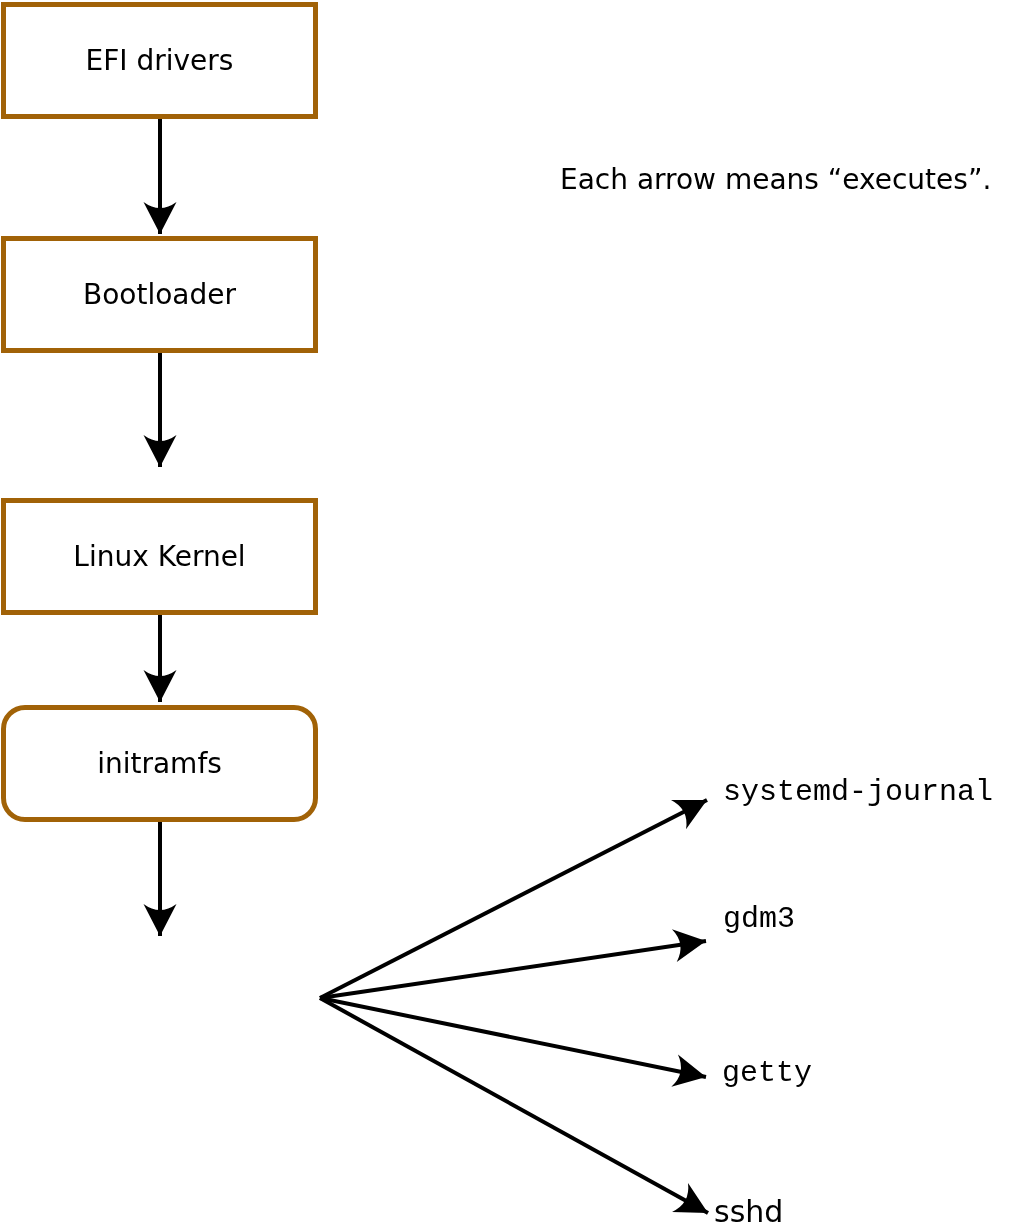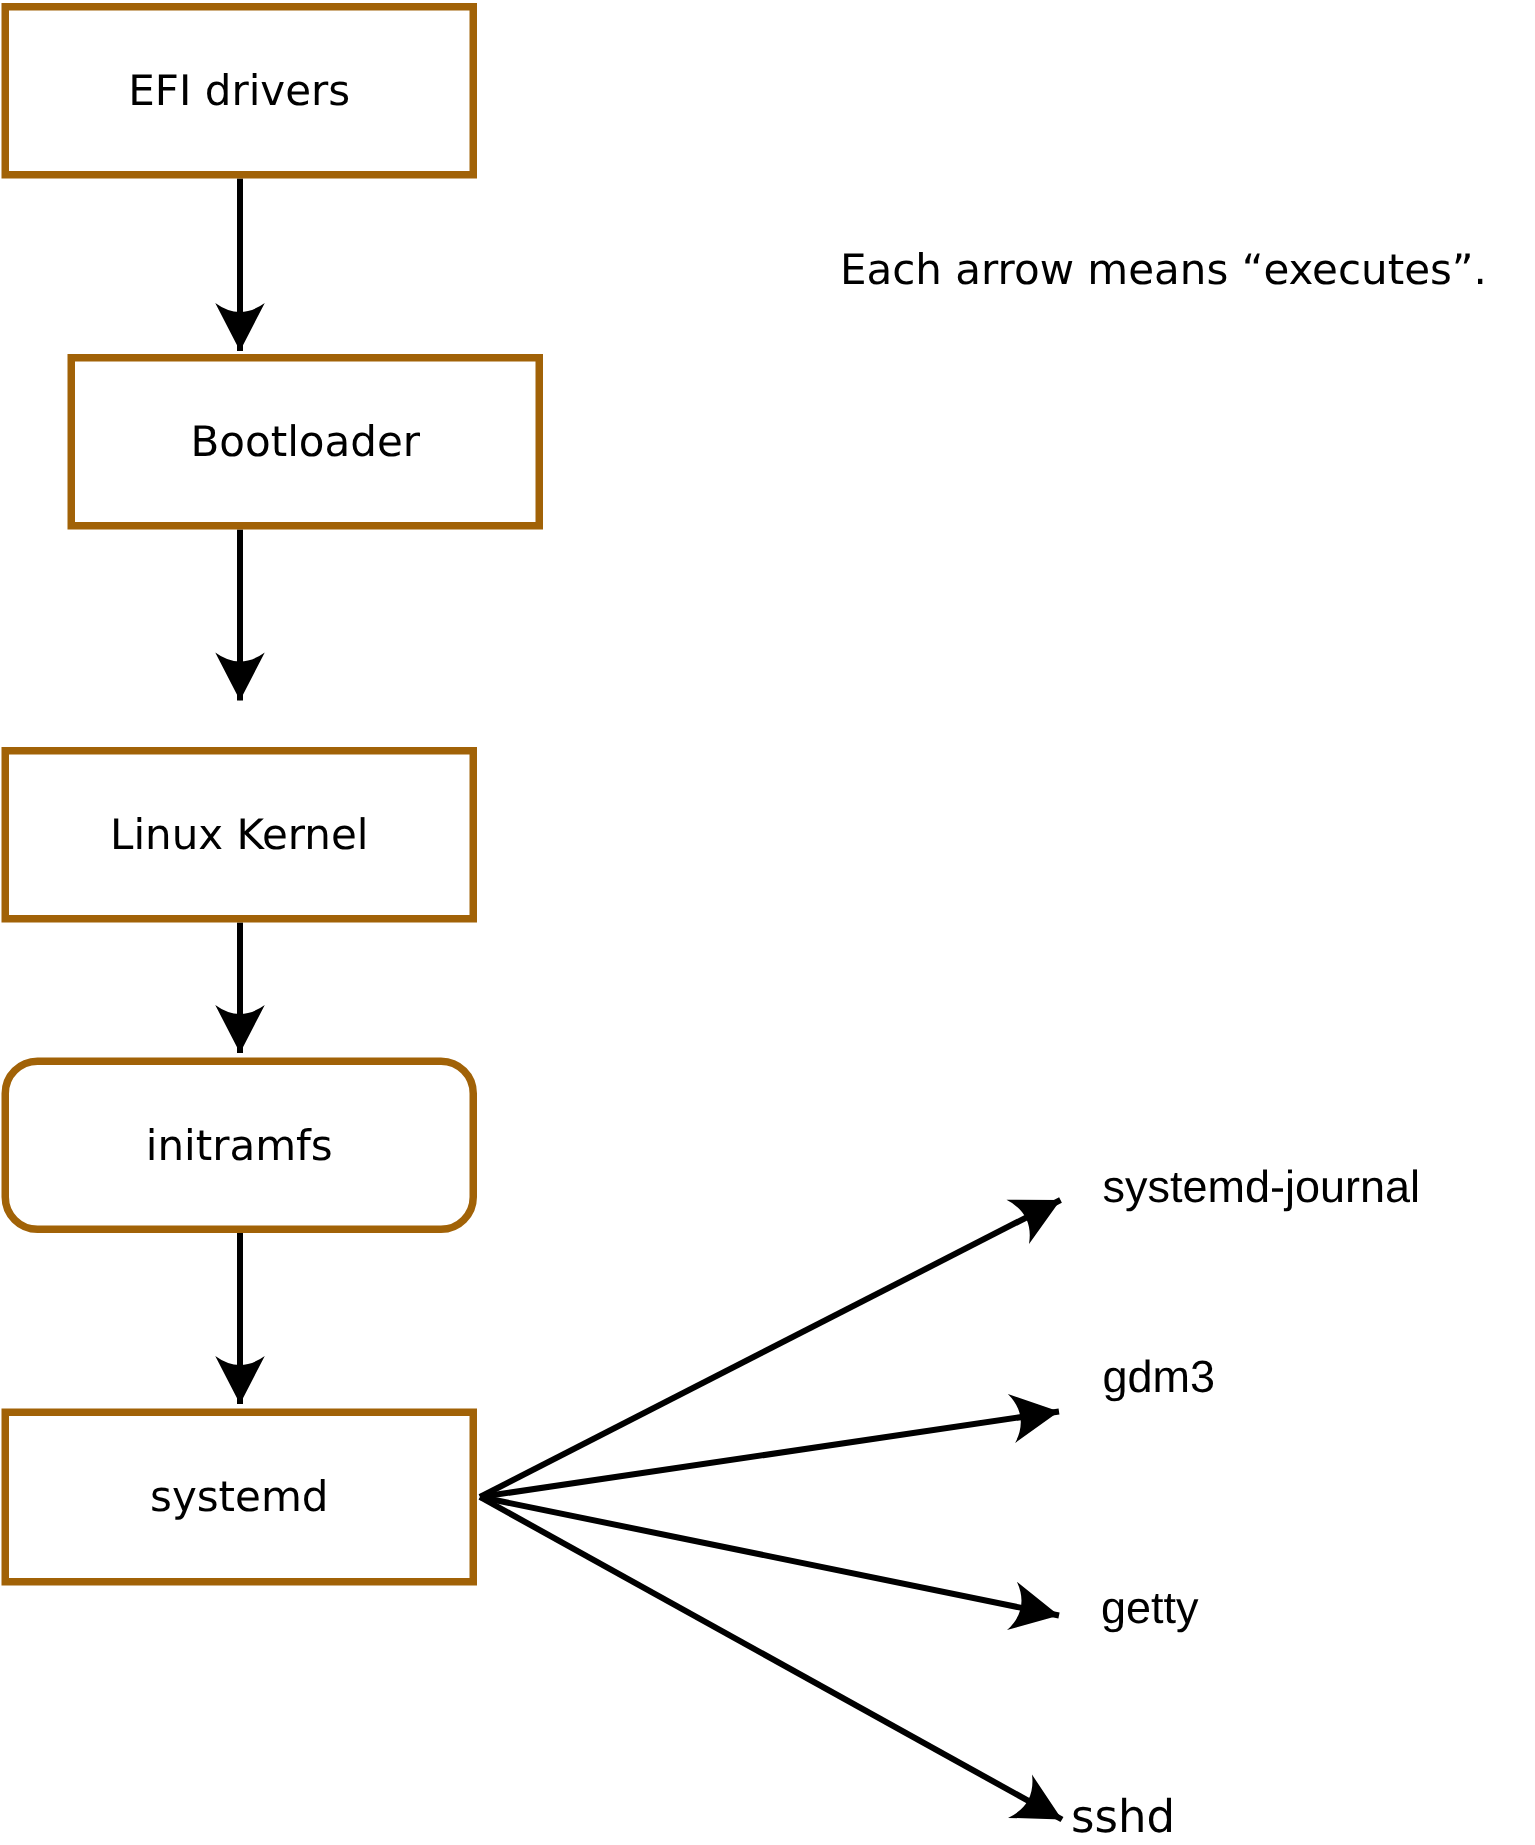--- a/index.html
+++ b/index.html
@@ -88,7 +88,7 @@
   <div class="node" style="top: 2px;">
     <span class="node-label">EFI drivers</span>
   </div>
-  <div class="node" style="top: 236px; margin-left: 44px;">
+  <div class="node" style="top: 236px;">
     <span class="node-label">Bootloader</span>
   </div>
   <div class="node" style="top: 470px; margin-top: 28px;">

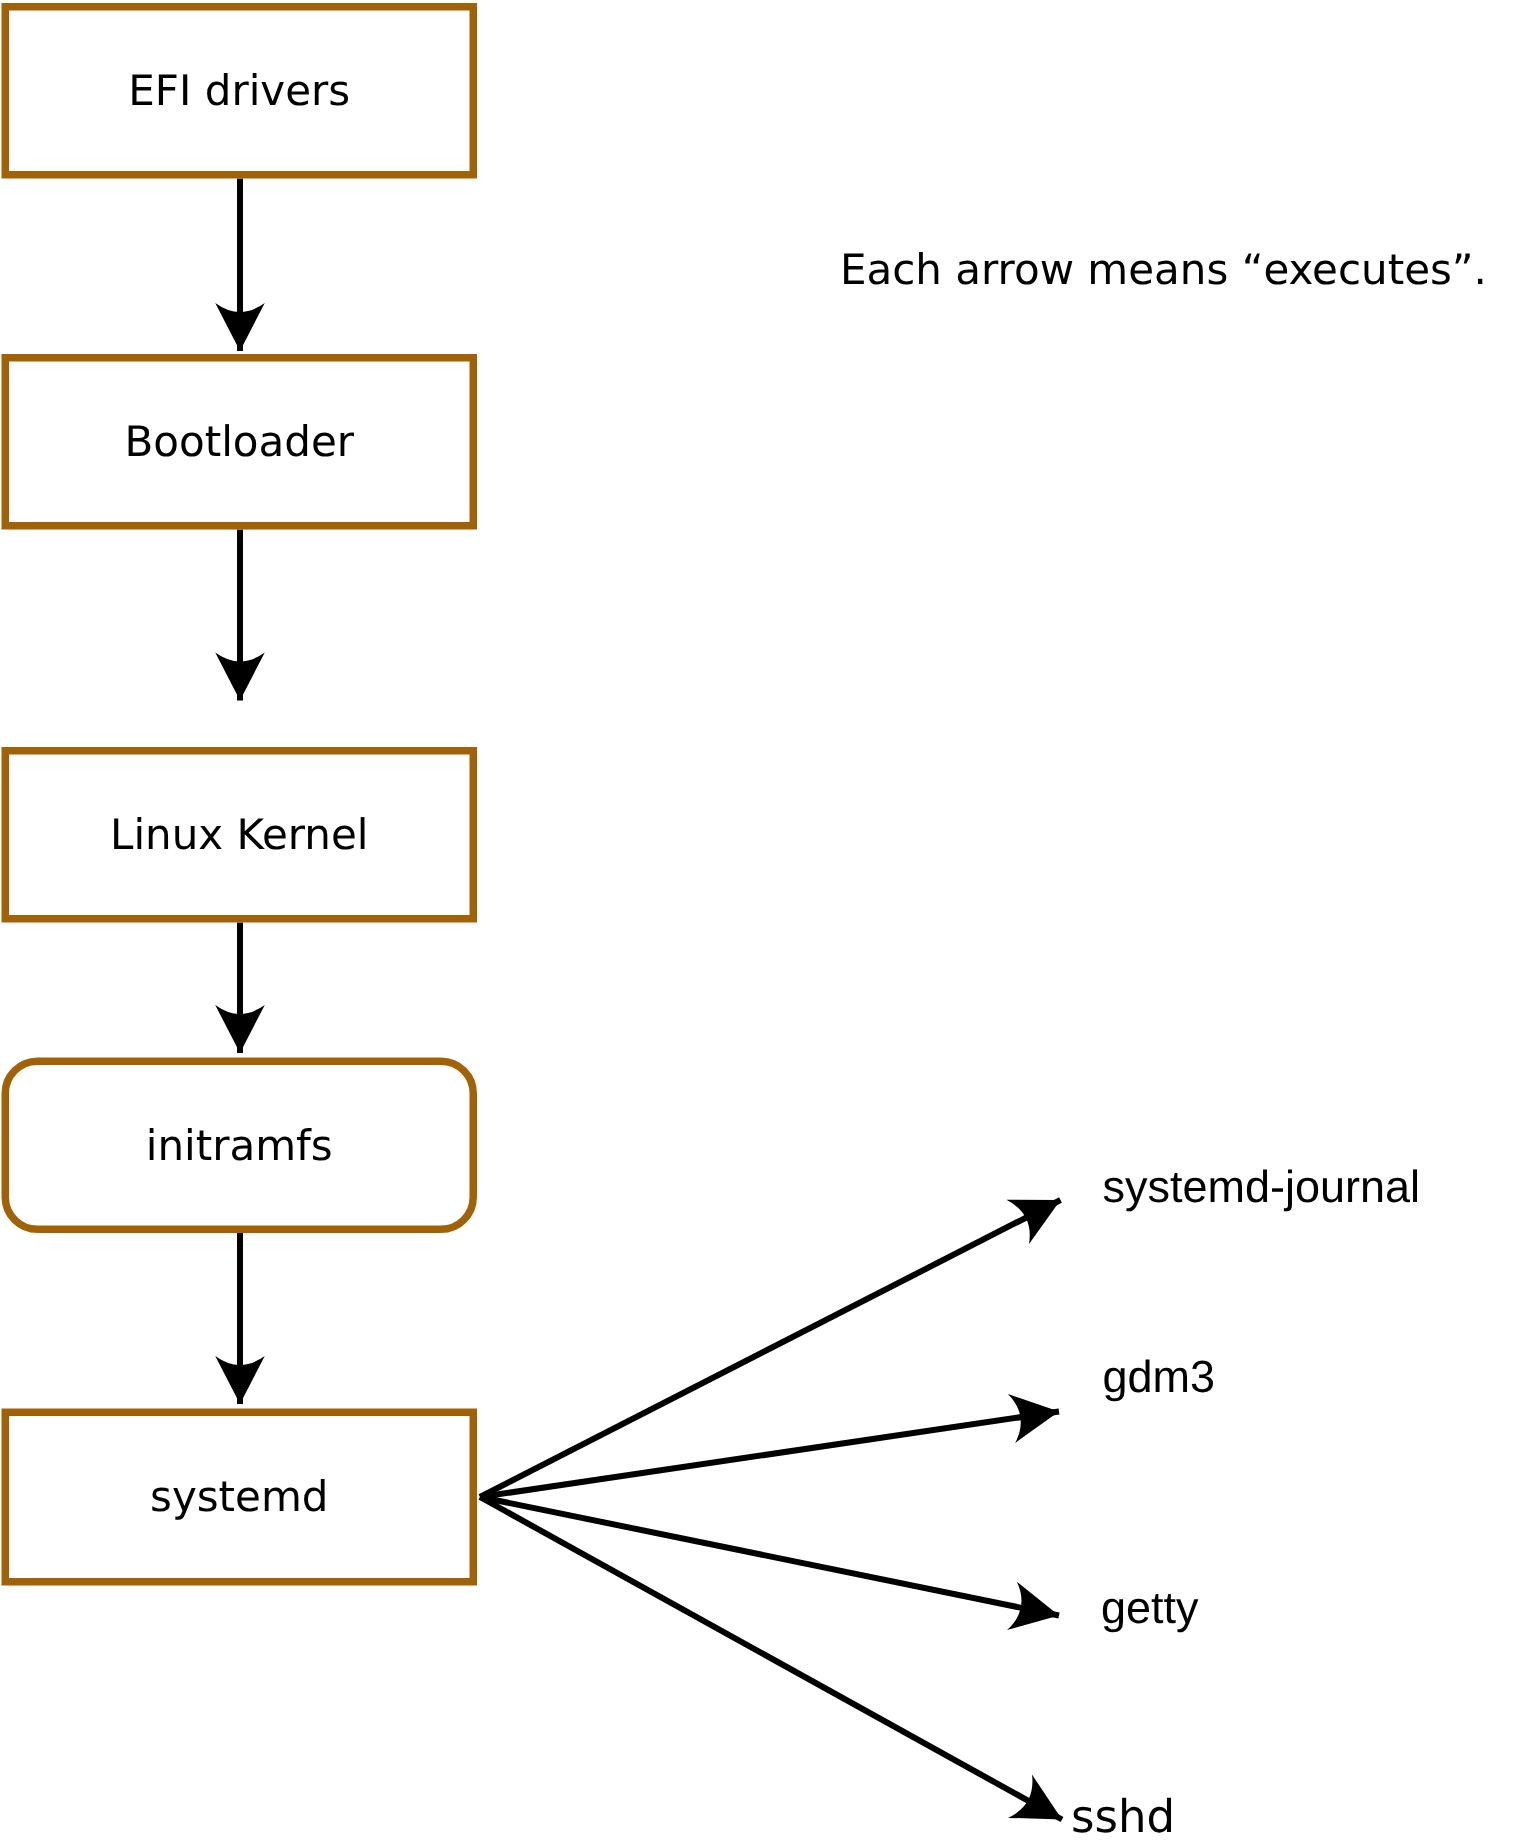--- a/index.html
+++ b/index.html
@@ -55,8 +55,7 @@
     white-space: nowrap;
   }
   .mono {
-    font-family: Liberation Sans, sans-serif;
-    margin-left: 12px;
+    font-family: Liberation Mono, monospace;
   }
   .sans {
     font-family: "DejaVu Sans", sans-serif;

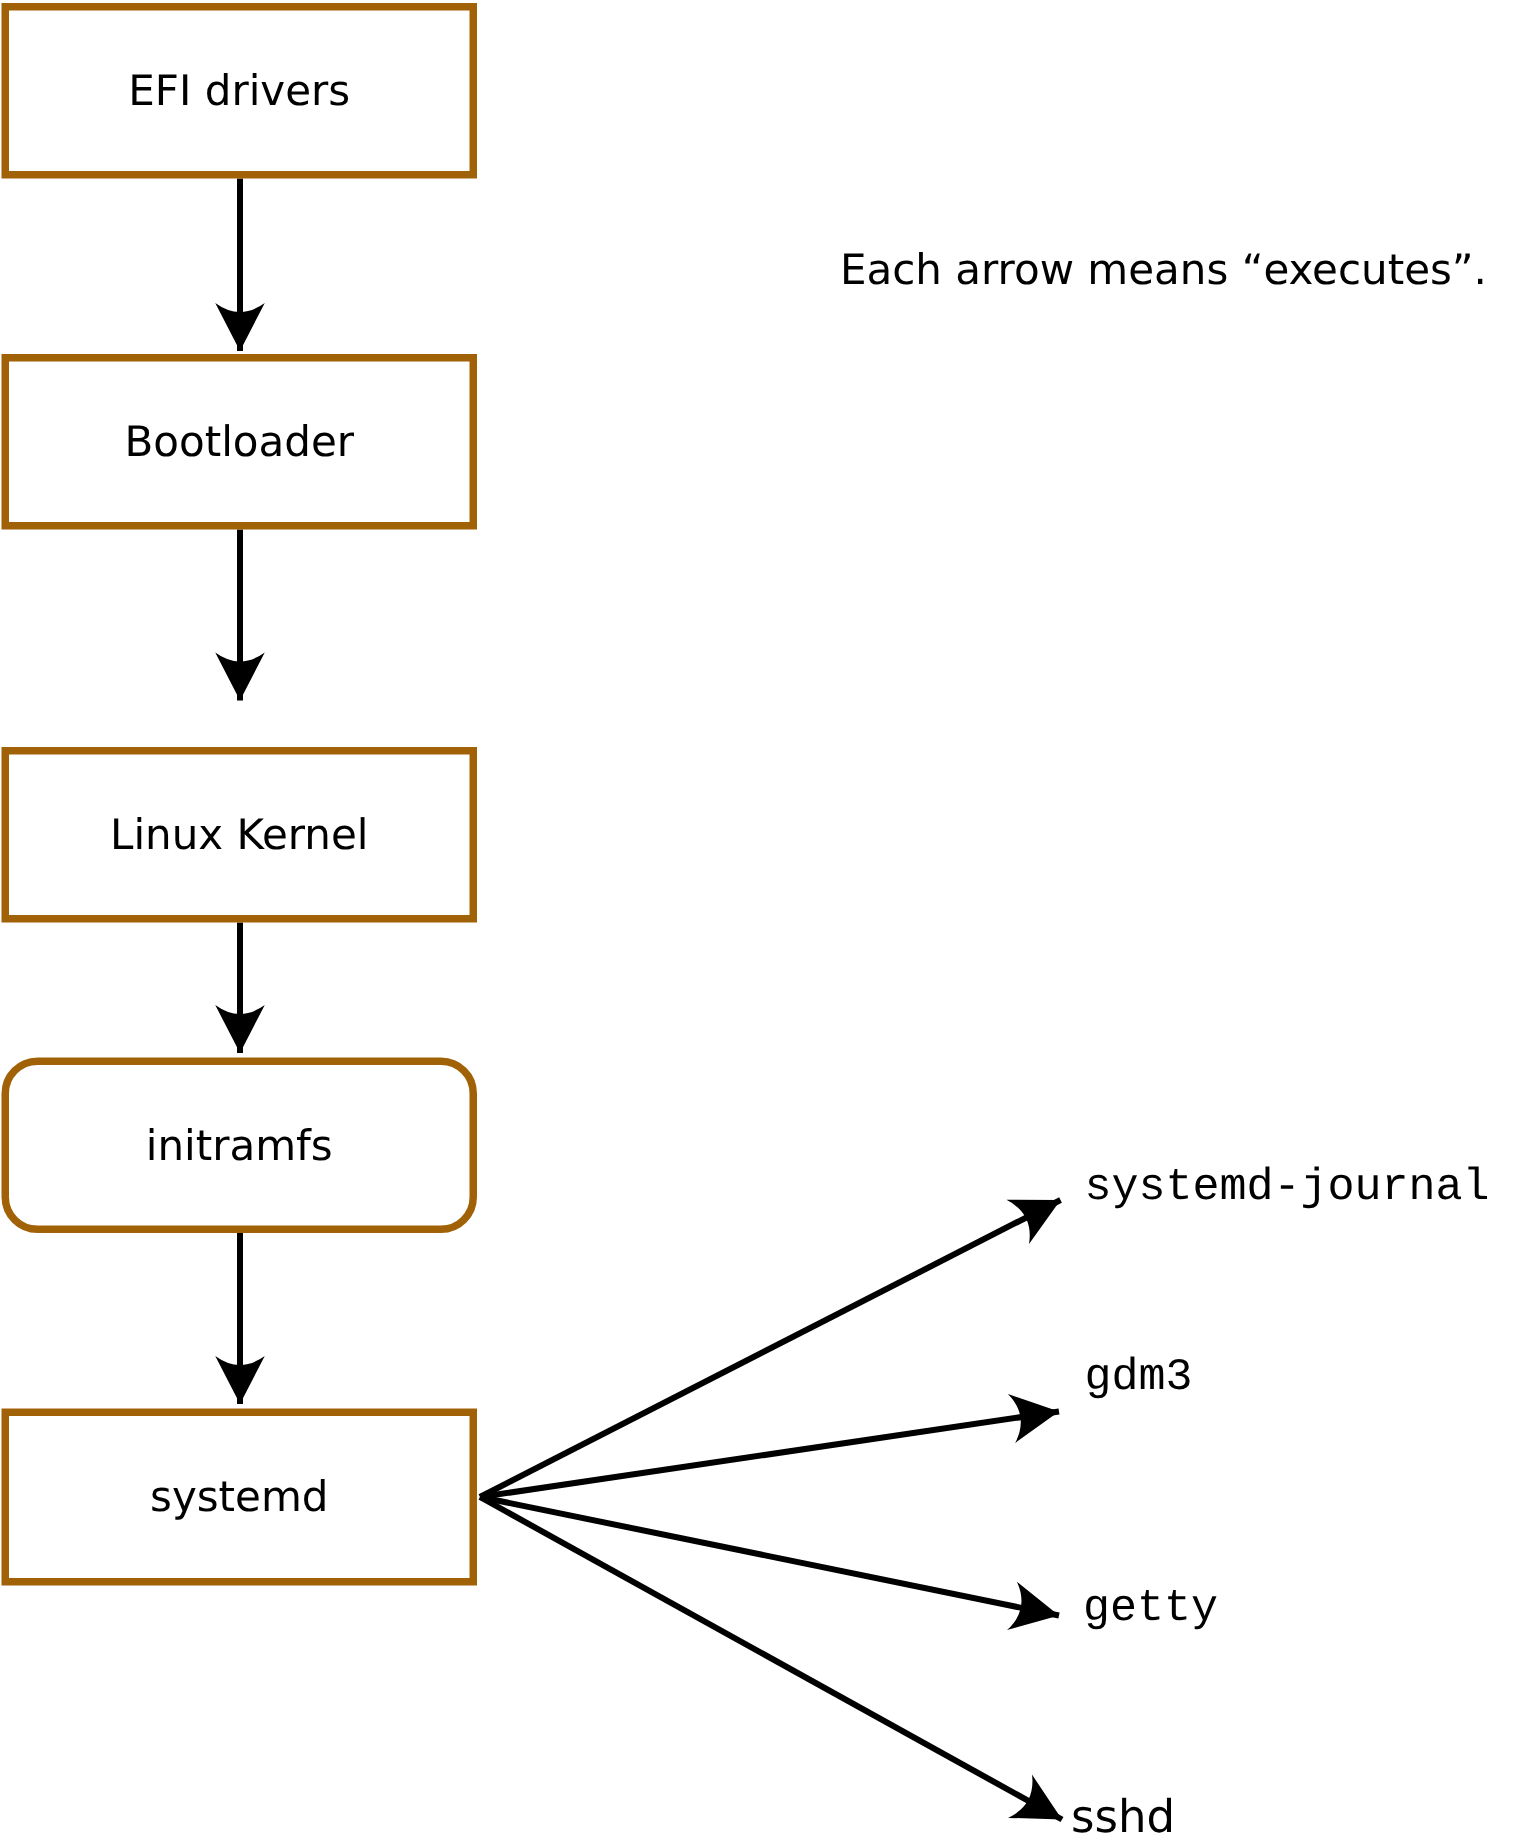--- a/index.html
+++ b/index.html
@@ -96,9 +96,6 @@
   <div class="node" style="top: 705px; border-radius: 24px;">
     <span class="node-label">initramfs</span>
   </div>
-  <div class="node" style="top: 939px; height: 118px;">
-    <span class="node-label">systemd</span>
-  </div>
 
   <div class="caption">Each arrow means “executes”.</div>
 

